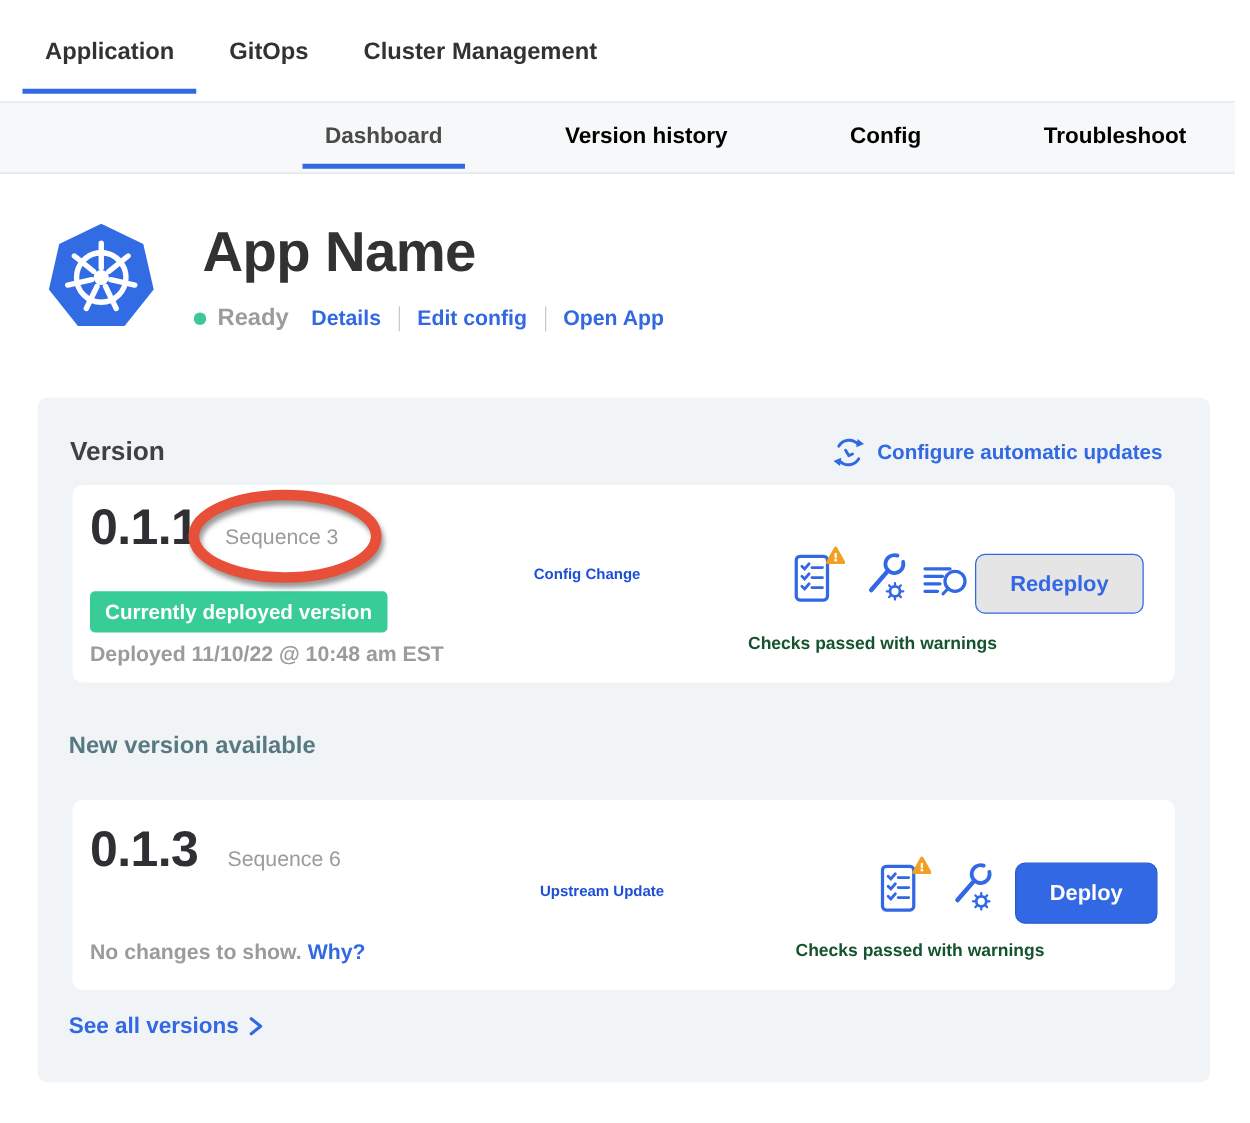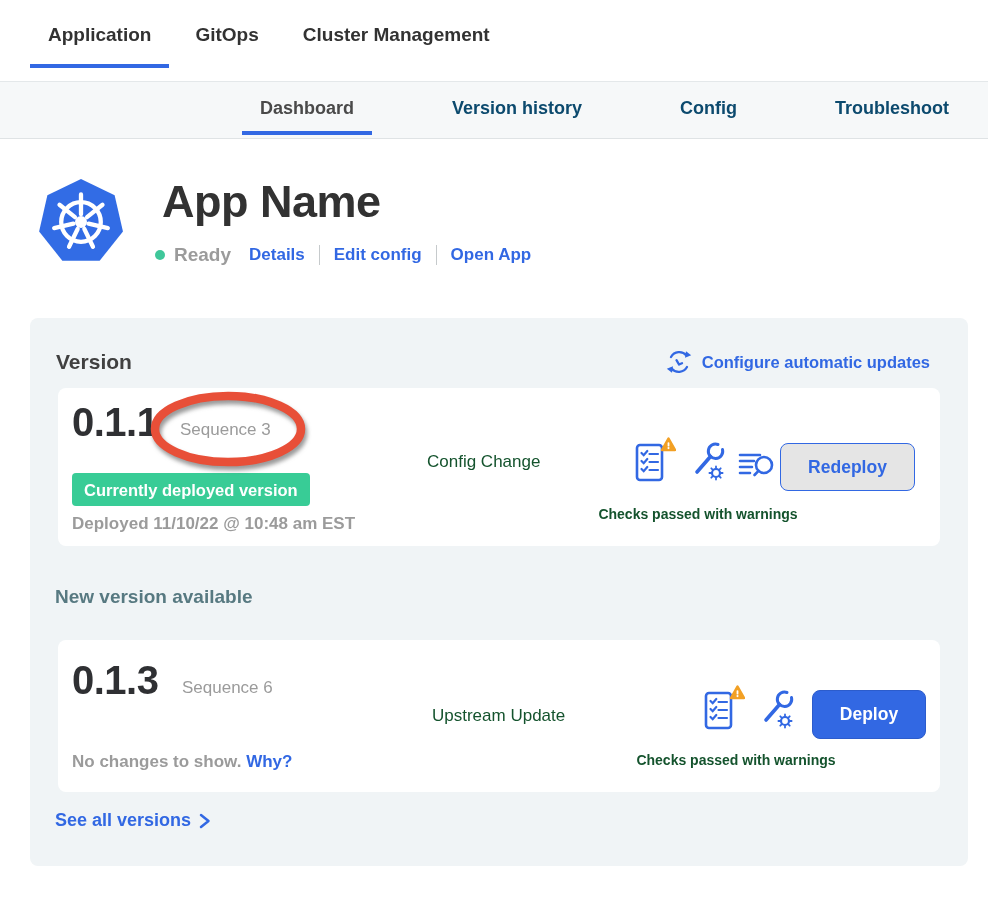--- a/index.html
+++ b/index.html
@@ -9,7 +9,7 @@
 
   
   .top-nav { position:absolute; top:0; left:0; width:968px; height:81px;
-    background:#fff; display:flex; align-items:flex-start; padding-left:30px; }
+    background:#fff; display:flex; align-items:center; padding-left:18px; }
   .top-tab { padding:24px 18px 18px; font-size:19px; font-weight:700; color:#323232;
     border-bottom:4px solid transparent; margin-right:8px; cursor:pointer; white-space:nowrap; }
   .top-tab.active { border-bottom-color:#3268e3; }

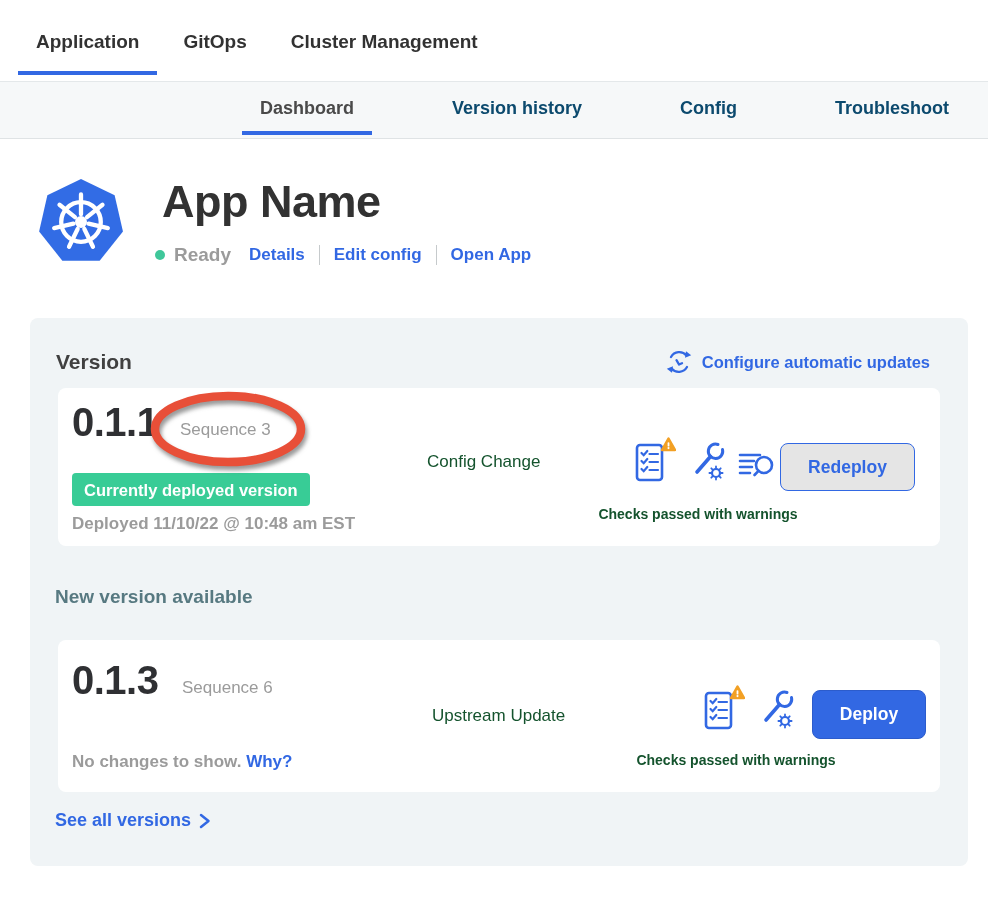--- a/index.html
+++ b/index.html
@@ -19,7 +19,7 @@
     background:#f6f8f9; border-top:1px solid #e4e8ea; border-bottom:1px solid #dfe3e5;
     display:flex; padding-left:242px; }
   .sub-tab { padding:0 18px; height:53px; line-height:53px; font-size:18px; font-weight:700;
-    color:#0c4a6e; border-bottom:4px solid transparent; margin-right:62px; cursor:pointer; white-space:nowrap; }
+    color:#000000; border-bottom:4px solid transparent; margin-right:62px; cursor:pointer; white-space:nowrap; }
   .sub-tab.active { color:#4a4a4a; border-bottom-color:#3268e3; }
 
   

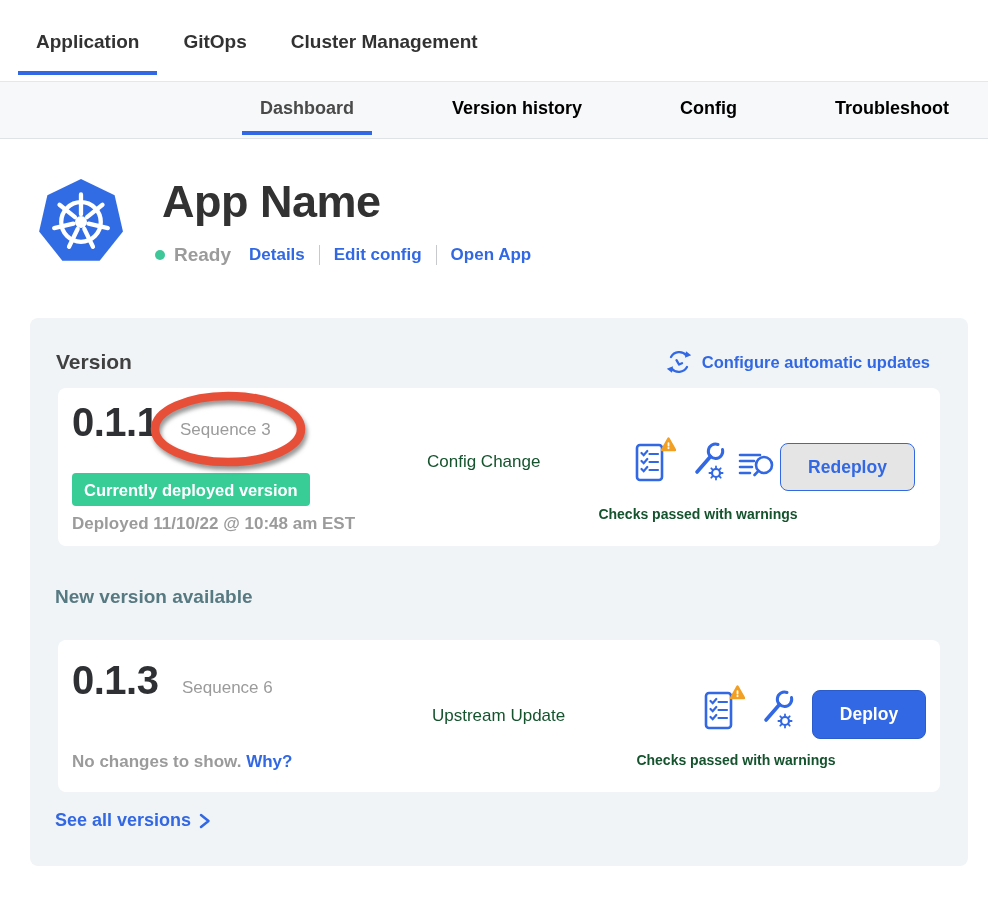--- a/index.html
+++ b/index.html
@@ -51,7 +51,7 @@
   .badge { position:absolute; left:14px; top:85px; background:#38cc96; color:#fff;
     font-size:16.5px; font-weight:700; padding:8px 12px 6px; border-radius:4px; white-space:nowrap; }
   .meta-text { position:absolute; font-size:17px; font-weight:700; color:#9b9b9b; white-space:nowrap; }
-  .source-label { position:absolute; font-size:17px; font-weight:400; color:#14532d; white-space:nowrap; }
+  .source-label { position:absolute; font-size:12px; font-weight:700; color:#1d4ed8; white-space:nowrap; }
   .icons-row { position:absolute; display:flex; align-items:flex-end; gap:13px; }
   .checks-text { position:absolute; font-size:14px; font-weight:700; color:#14532d;
     text-align:center; width:400px; white-space:nowrap; }

